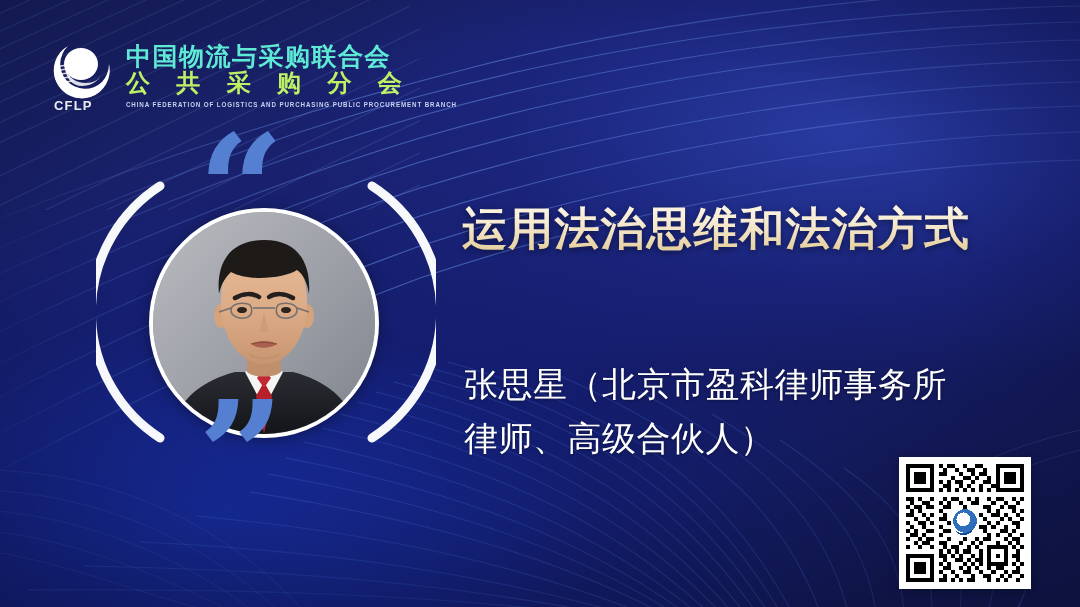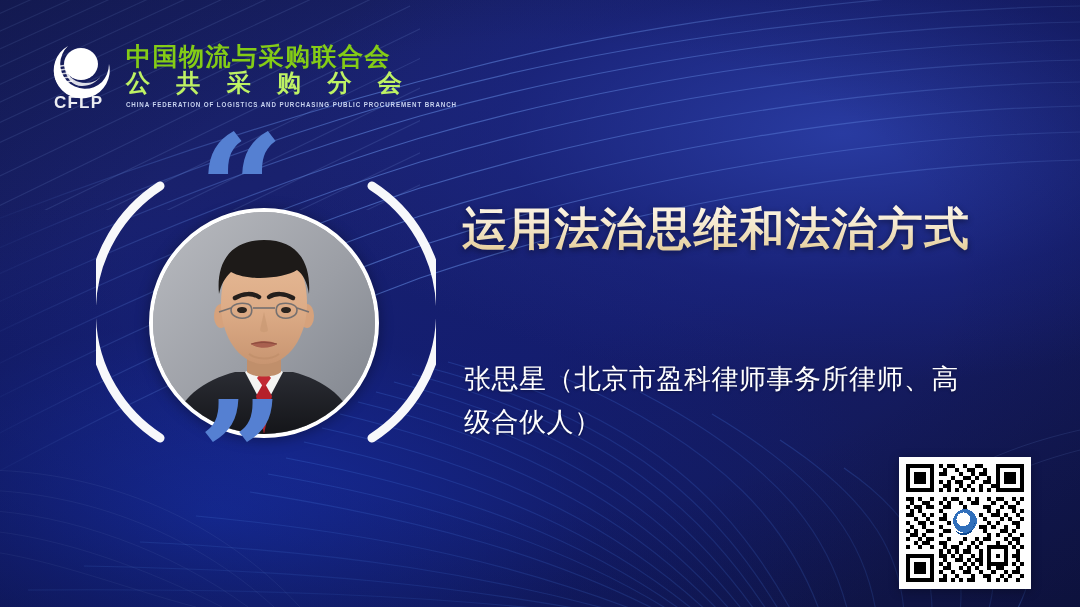--- a/index.html
+++ b/index.html
@@ -44,7 +44,7 @@
   .logo-cn1 {
     font-size: 25px;
     font-weight: 700;
-    color: #84cc16;
+    color: #5eead4;
     letter-spacing: 1.5px;
     line-height: 1.08;
     white-space: nowrap;

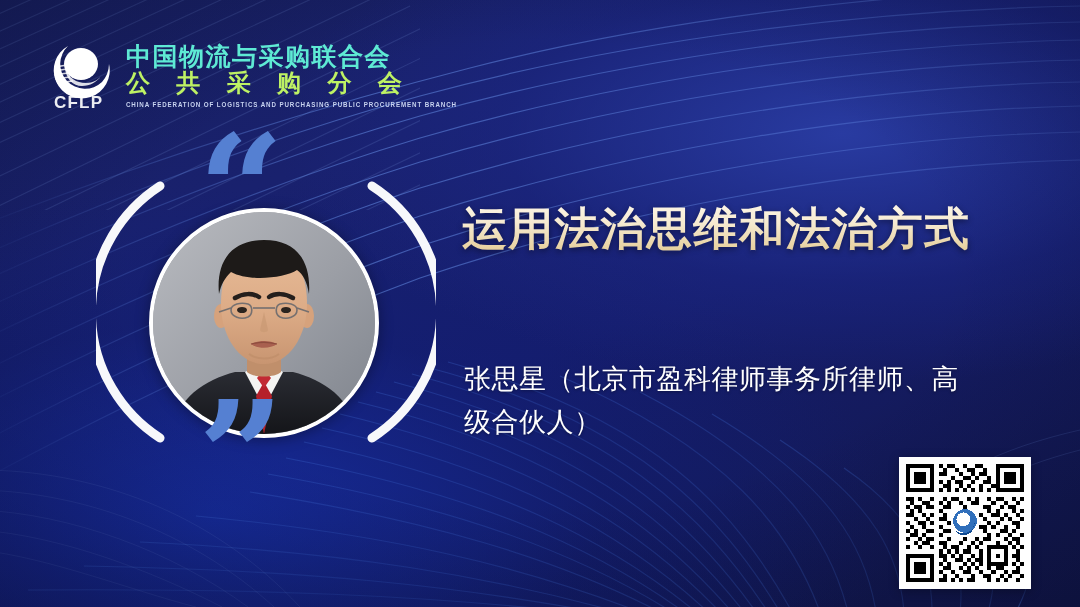--- a/index.html
+++ b/index.html
@@ -72,7 +72,7 @@
   .logo-cflp {
     position: absolute;
     left: 6px; bottom: 1px;
-    font-size: 17px;
+    font-size: 13px;
     font-weight: 700;
     letter-spacing: 1.2px;
     color: #ffffff;

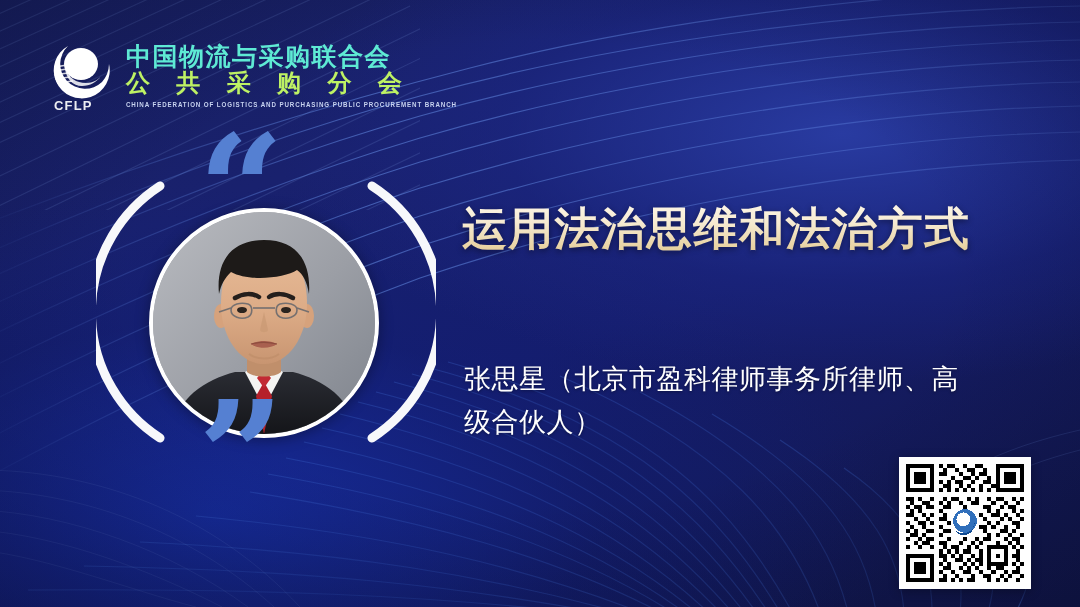--- a/index.html
+++ b/index.html
@@ -138,7 +138,7 @@
     position: absolute;
     left: 464px; top: 358px;
     width: 510px;
-    font-size: 27px;
+    font-size: 34px;
     font-weight: 400;
     line-height: 1.58;
     color: #ffffff;

